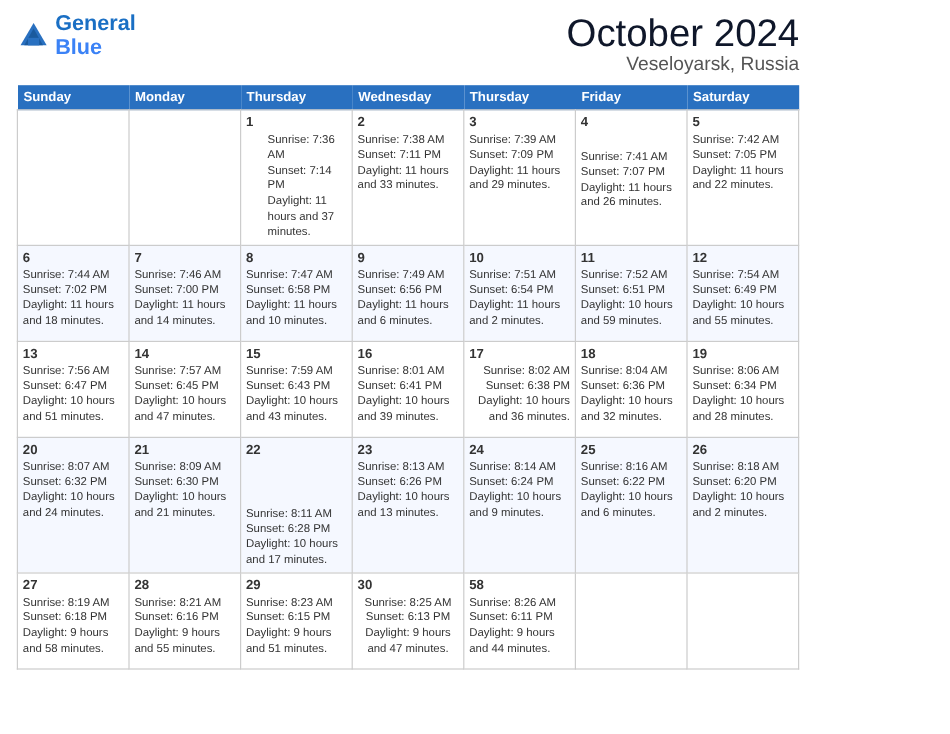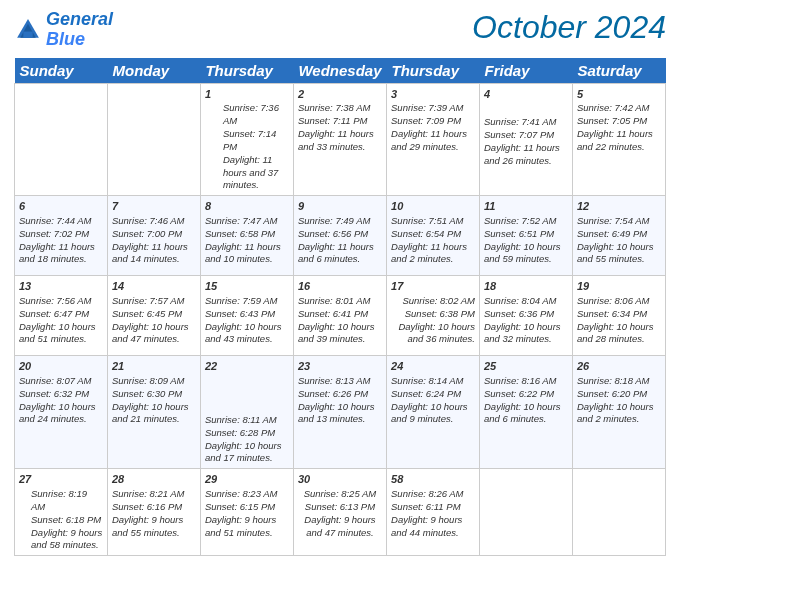--- a/index.html
+++ b/index.html
@@ -15,7 +15,6 @@
       height: 612px;
       padding: 10px 14px;
       background: #fff;
-      font-style: italic;
     }
     .header {
       display: flex;

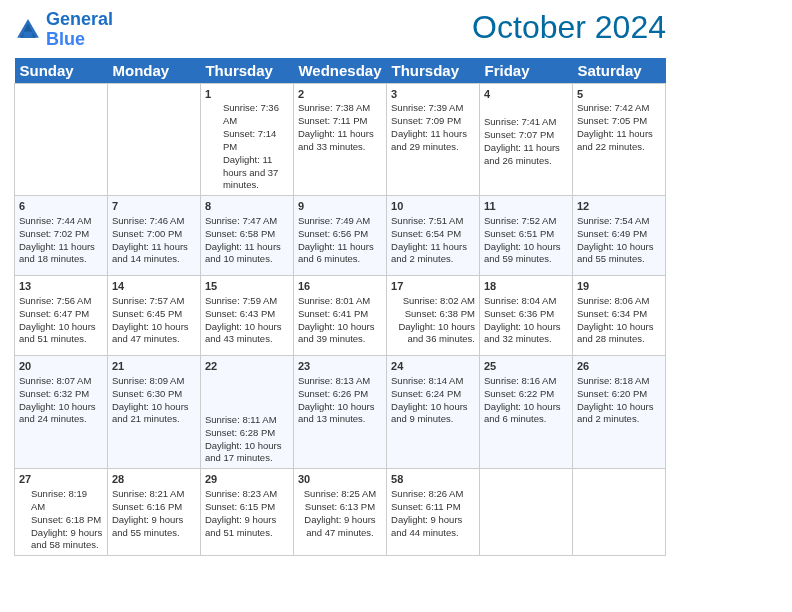--- a/index.html
+++ b/index.html
@@ -46,7 +46,7 @@
     .month-title {
       font-size: 32px;
       font-weight: normal;
-      color: #0369a1;
+      color: #0f172a;
       line-height: 1.1;
     }
     .location-title {

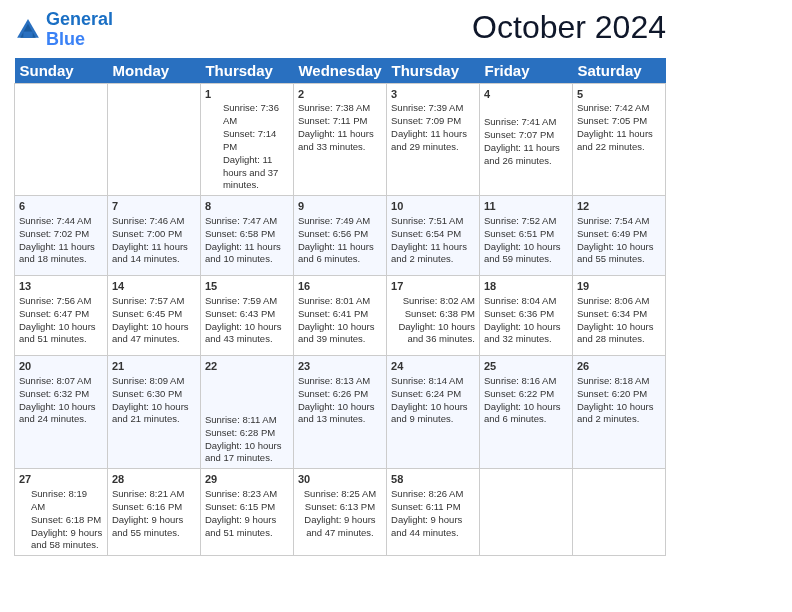--- a/index.html
+++ b/index.html
@@ -115,6 +115,7 @@
     </div>
     <div class="title-block">
       <div class="month-title">October 2024</div>
+      <div class="location-title">Veseloyarsk, Russia</div>
     </div>
   </div>
 

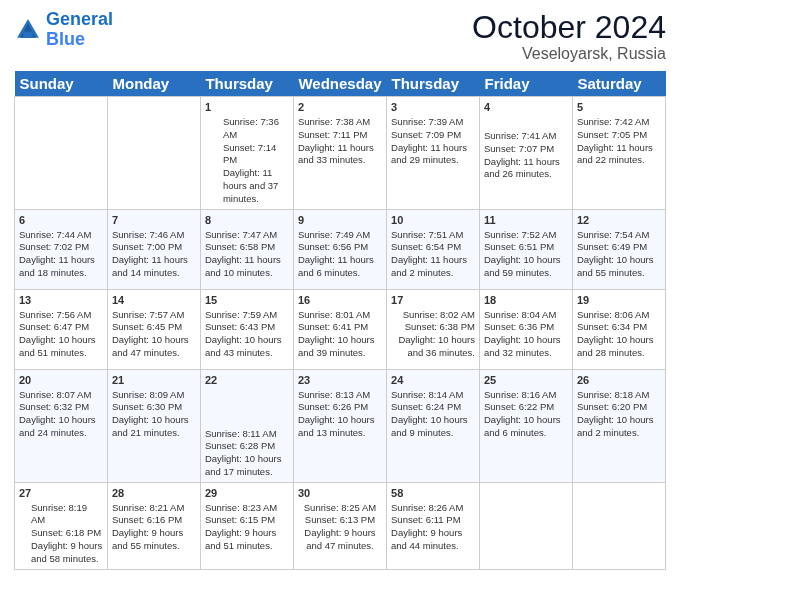--- a/index.html
+++ b/index.html
@@ -63,7 +63,7 @@
       color: #fff;
       padding: 4px 5px;
       text-align: left;
-      font-size: 15px;
+      font-size: 11px;
       font-weight: bold;
     }
     td {

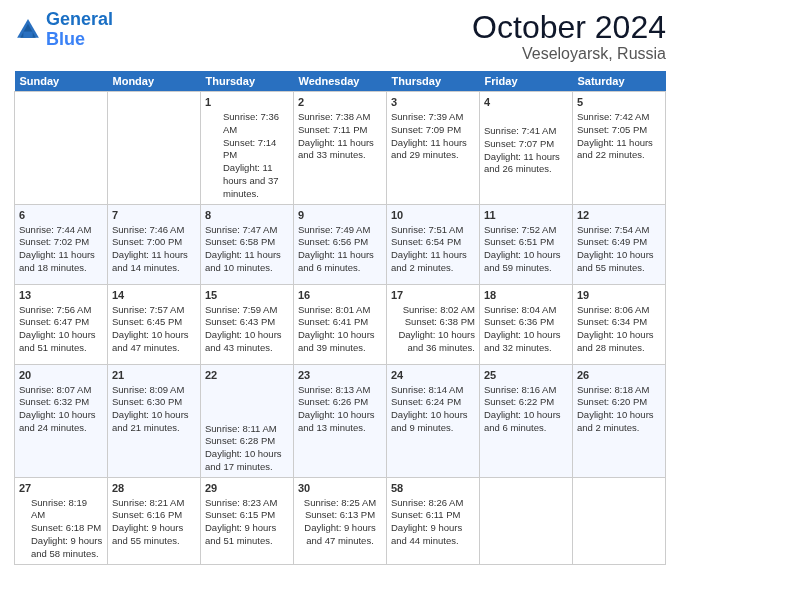--- a/index.html
+++ b/index.html
@@ -301,7 +301,7 @@
         <tr>
           <td>
             <span class="day-num">27</span>
-            <div class="day-info" style="white-space: pre-line; margin-left: 12px;">Sunrise: 8:19 AM
+            <div class="day-info" style="white-space: pre-line;">Sunrise: 8:19 AM
 Sunset: 6:18 PM
 Daylight: 9 hours and 58 minutes.</div>
           </td>

